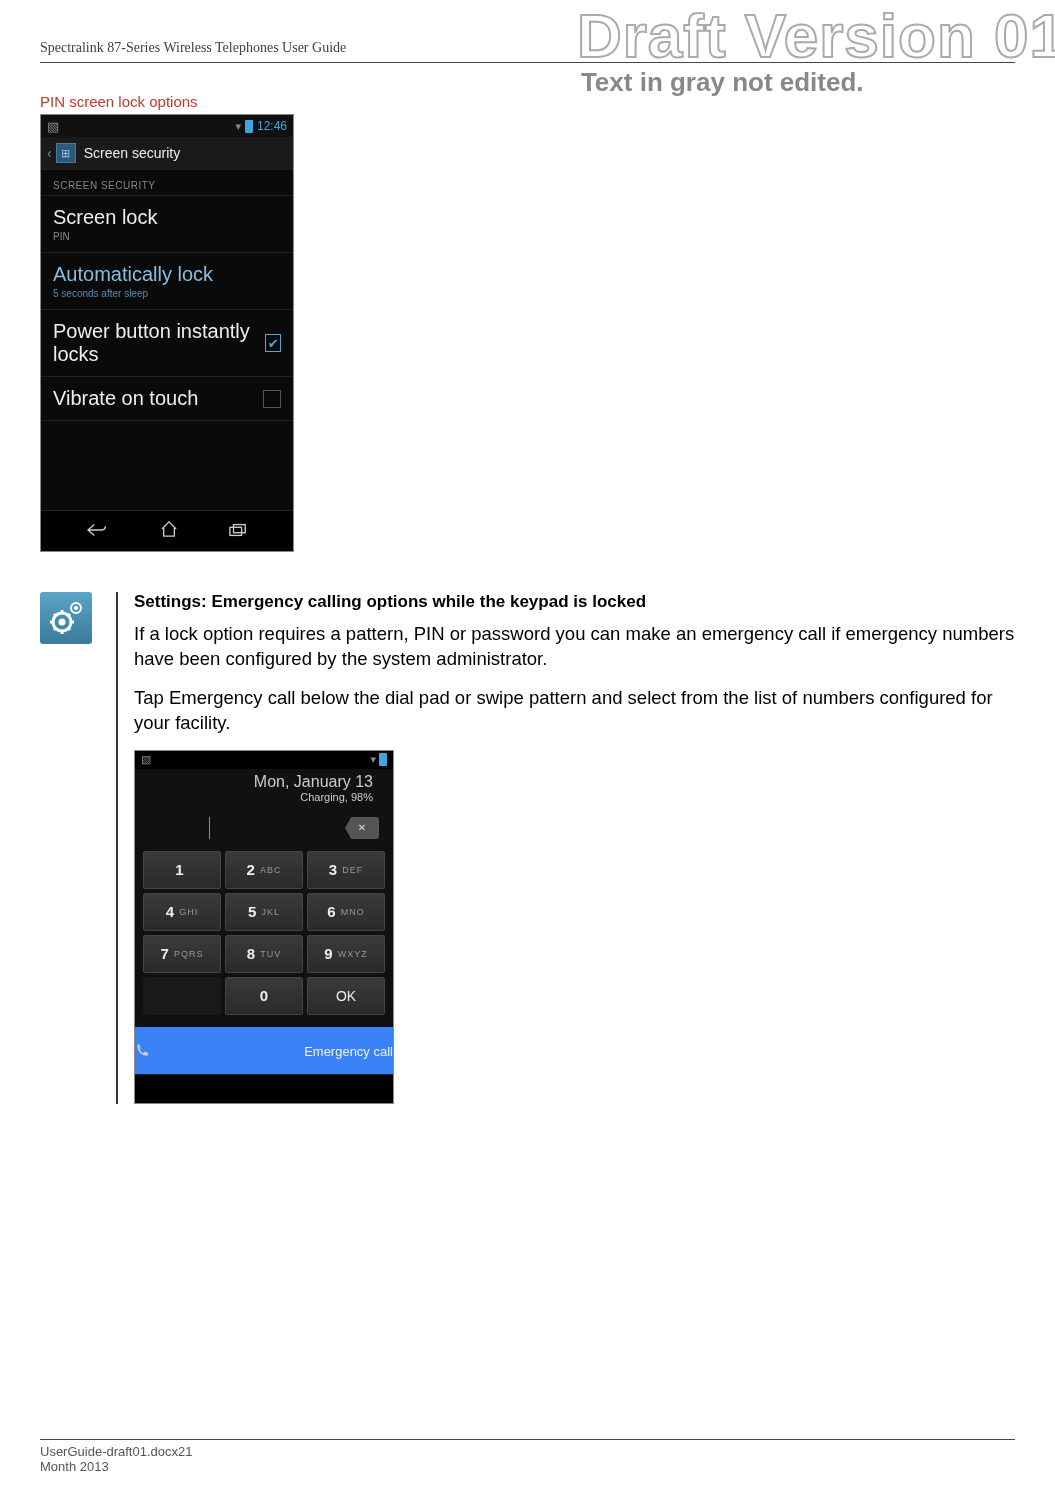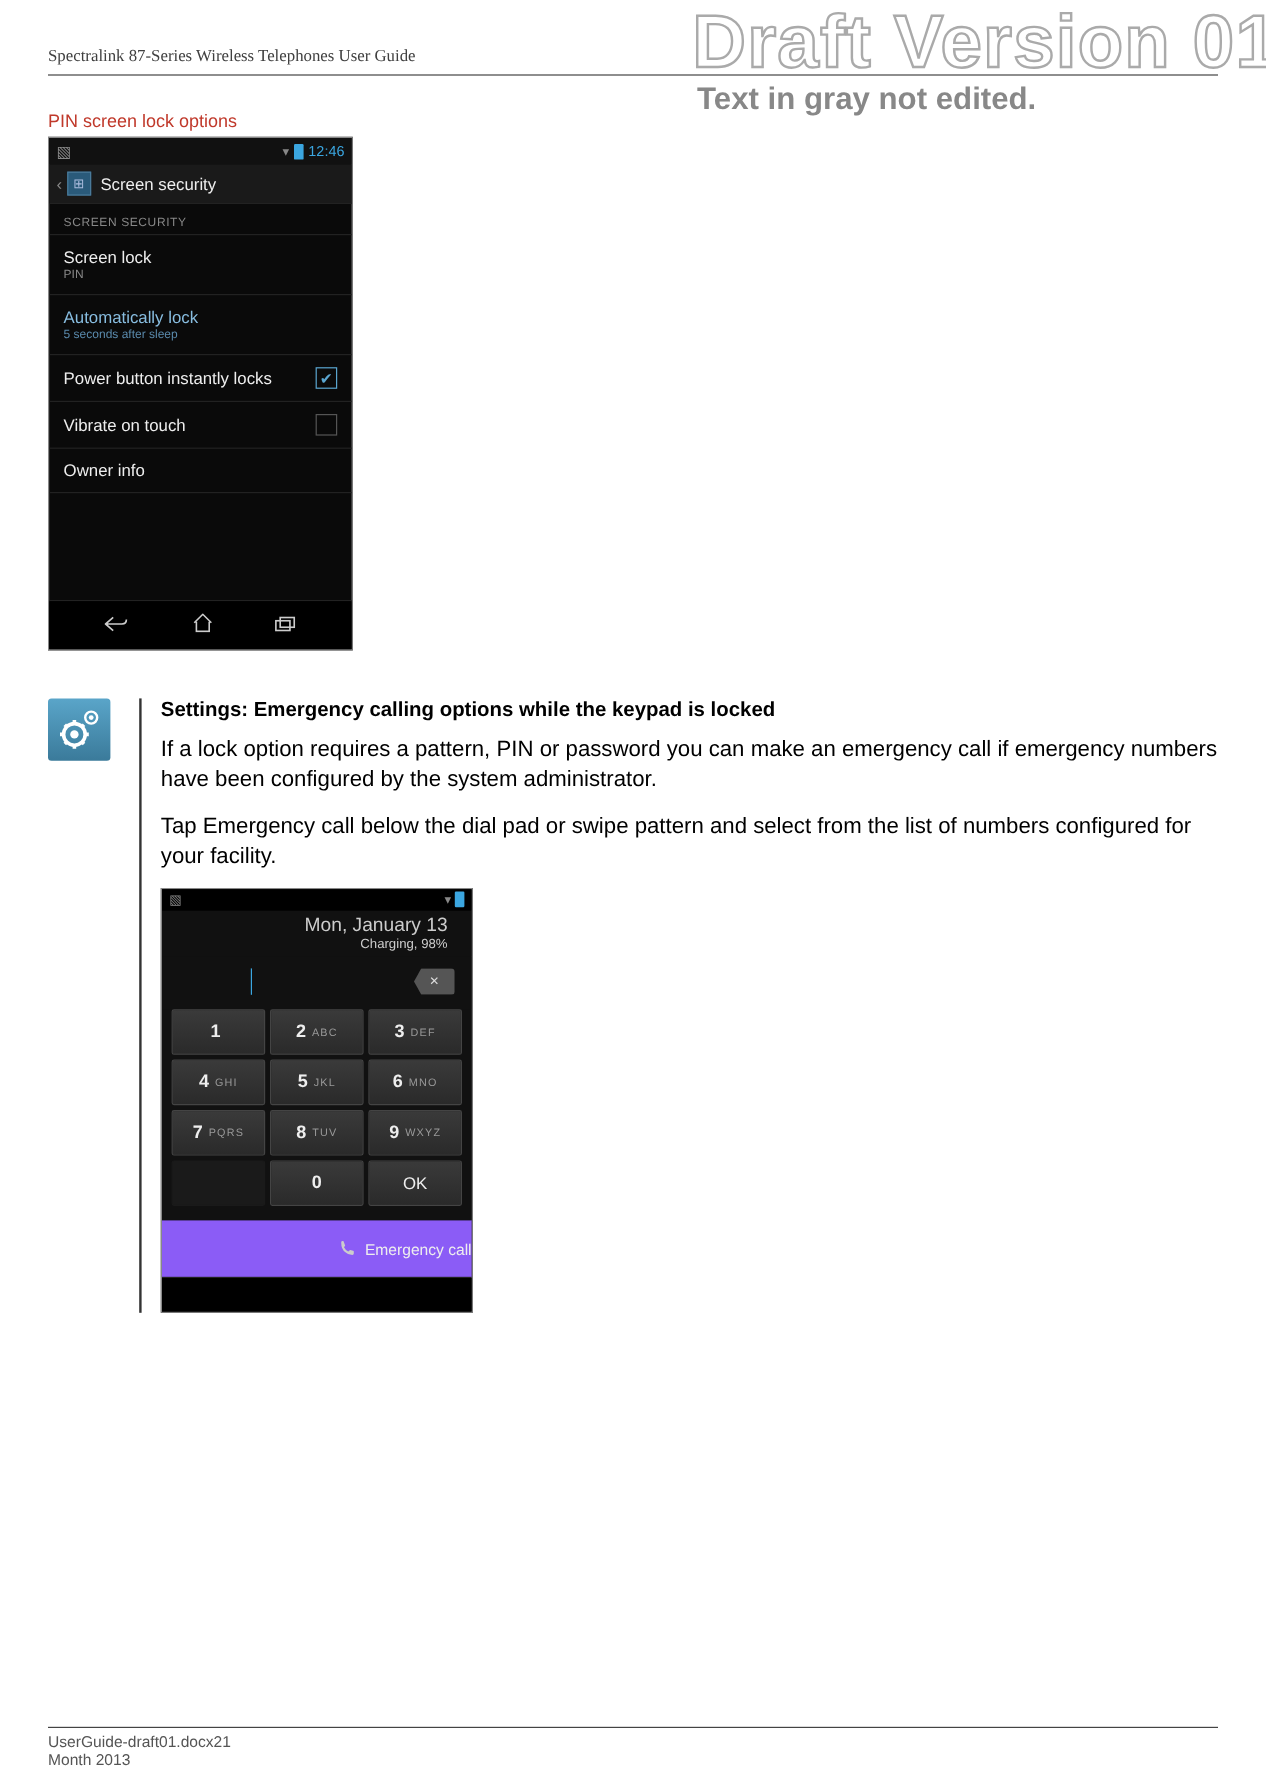--- a/index.html
+++ b/index.html
@@ -99,7 +99,7 @@
     border-bottom: 1px solid #222;
     display:flex; justify-content:space-between; align-items:center;
   }
-  .li-text .main { color:#eee; font-size:14px; }
+  .li-text .main { color:#eee; font-size:20px; }
   .li-text .sub { color:#888; font-size:10px; margin-top:2px; }
   .li-blue .main { color:#88bde0; }
   .li-blue .sub { color:#5a8aac; }

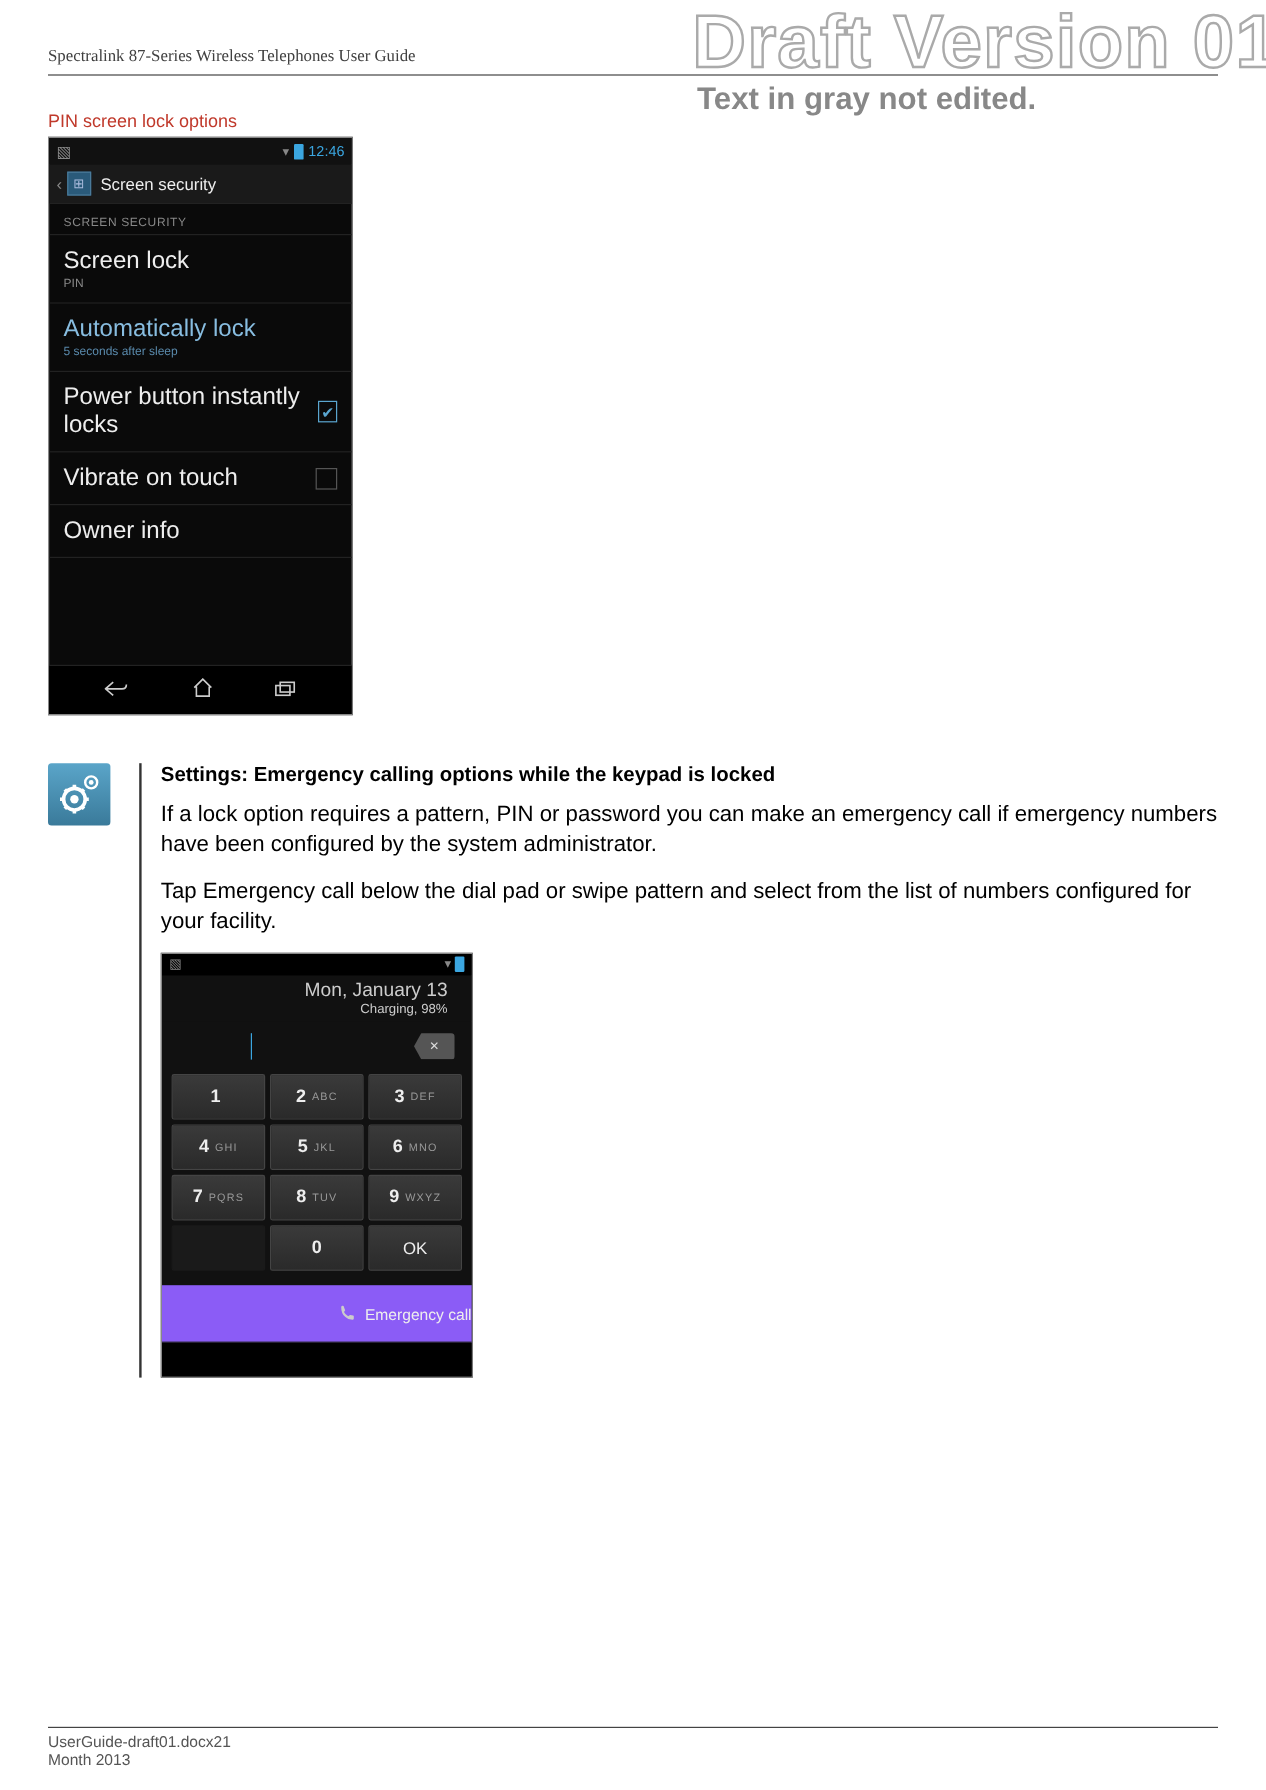--- a/index.html
+++ b/index.html
@@ -284,11 +284,6 @@
         <div class="main">Vibrate on touch</div>
       </div>
       <div class="chk empty">✔</div>
-    </div>
-    <div class="list-item">
-      <div class="li-text">
-        <div class="main">Owner info</div>
-      </div>
     </div>
     <div class="spacer"></div>
     <div class="navbar">

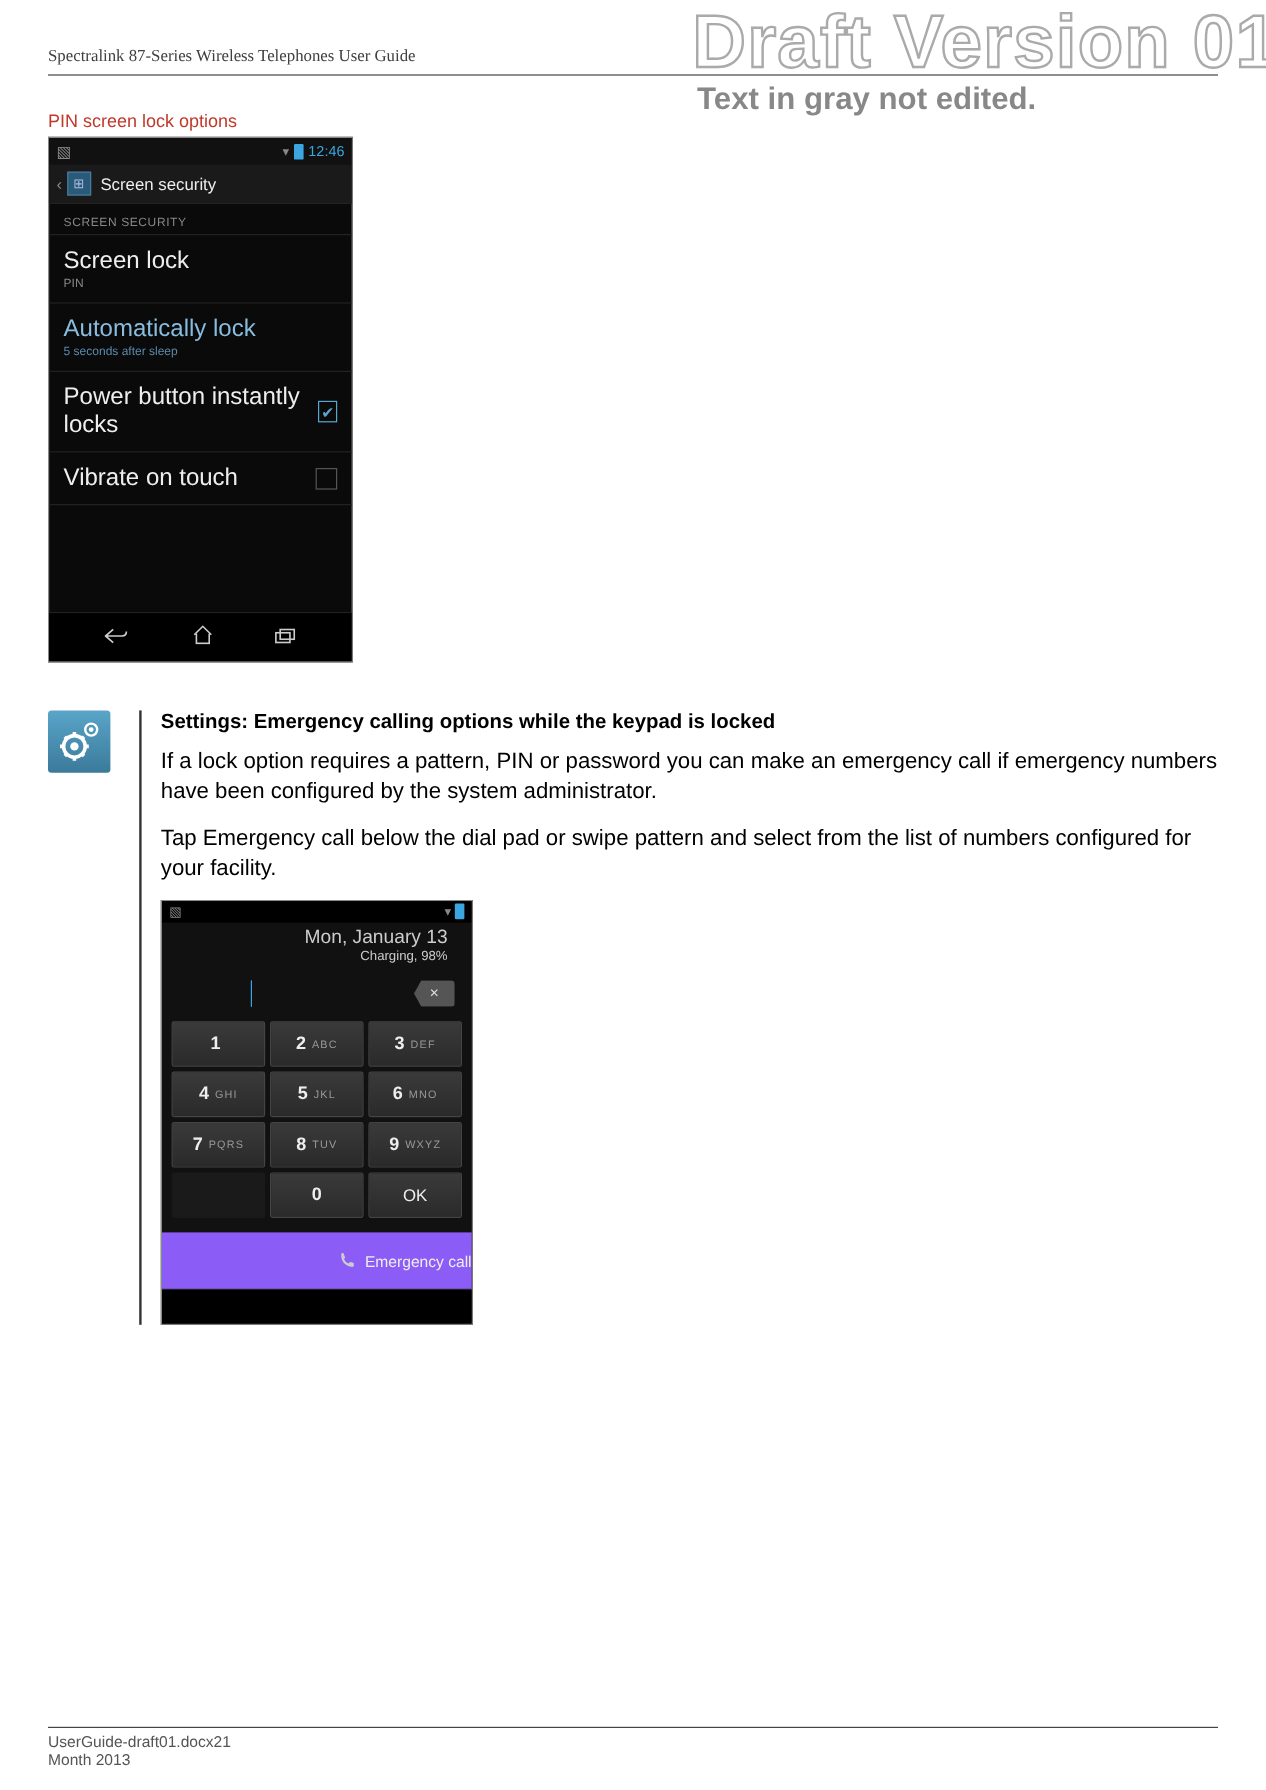--- a/index.html
+++ b/index.html
@@ -214,9 +214,9 @@
   .key.empty { background:#1a1a1a; border-color:#1a1a1a; }
   .emerg-row {
     padding: 16px 0 14px 0;
-    display:flex; justify-content:flex-end; align-items:center; gap:8px;
+    display:flex; justify-content:space-between; align-items:center; gap:8px;
     border-bottom: 1px solid #222;
-    background:#8b5cf6;
+    background:#3b82f6;
   }
   .emerg-row .ph-icon { color:#ccc; font-size:14px; }
   .emerg-row .txt { color:#eee; font-size:13px; }

